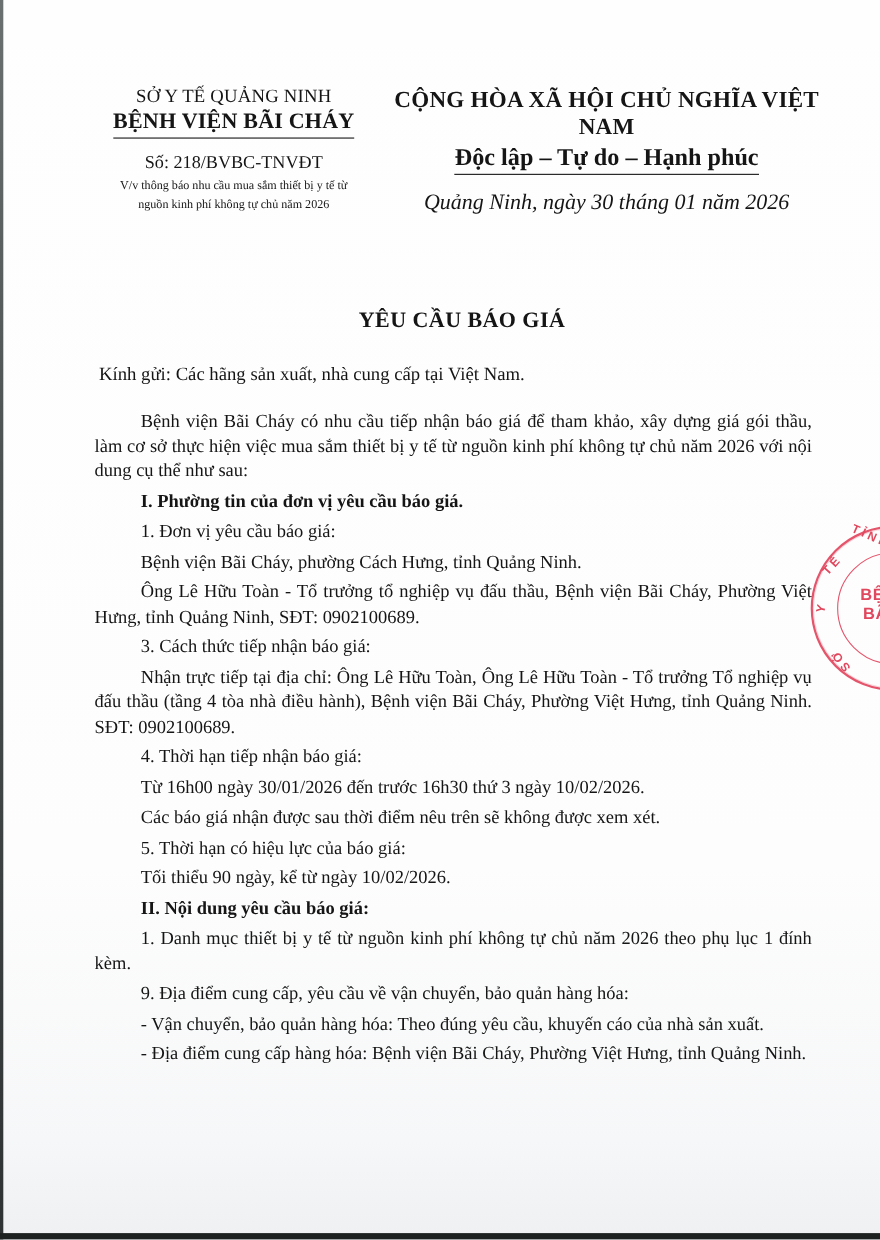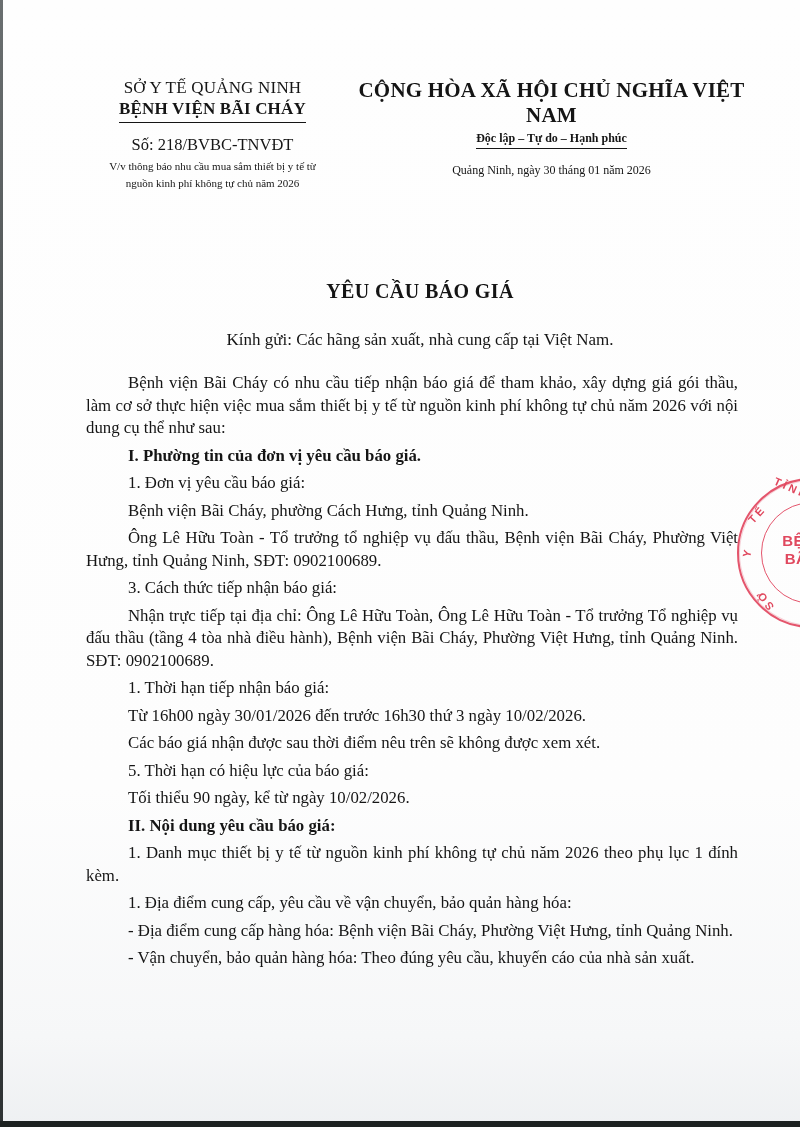--- a/index.html
+++ b/index.html
@@ -34,7 +34,7 @@
   }
   .agency { font-size: 17px; letter-spacing: .2px; }
   .org {
-    font-size: 17px; font-weight: bold; letter-spacing: .2px;
+    font-size: 20px; font-weight: bold; letter-spacing: .2px;
     display: inline-block; padding-bottom: 3px;
     border-bottom: 1.5px solid #151515;
     margin-top: 1px;

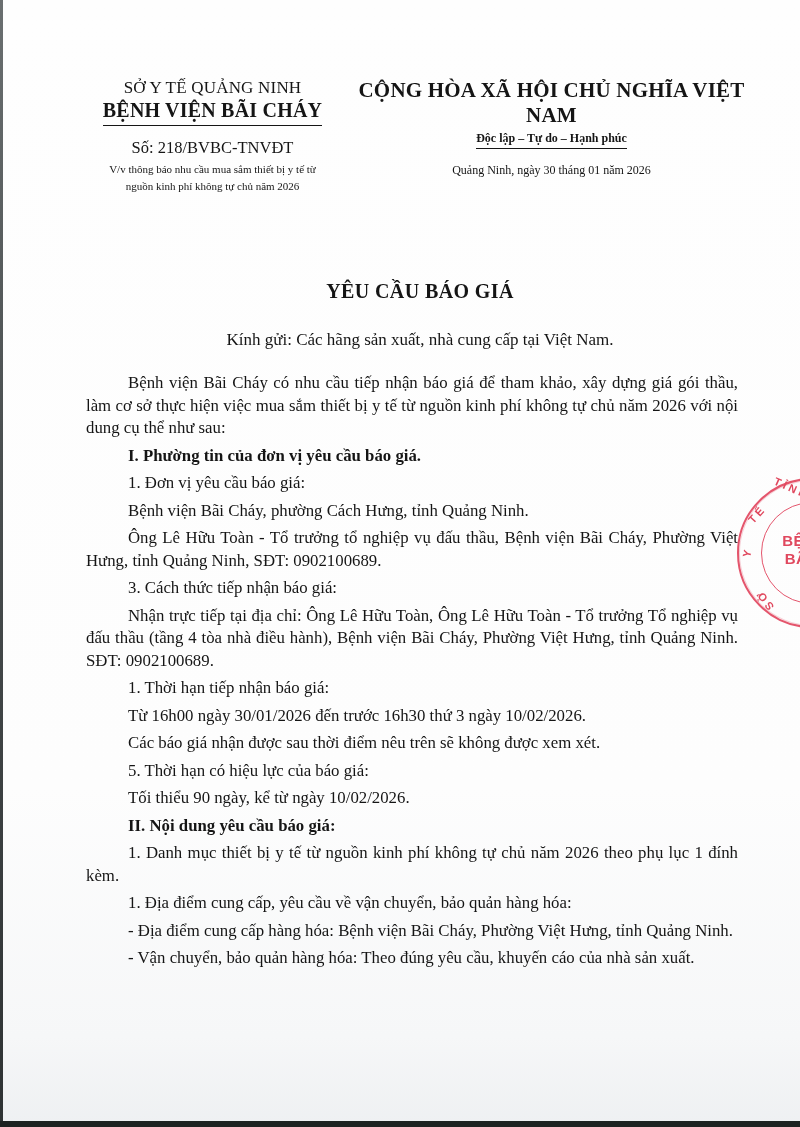--- a/index.html
+++ b/index.html
@@ -46,7 +46,7 @@
   }
   .national { font-size: 21px; font-weight: bold; letter-spacing: .2px; }
   .motto {
-    font-size: 12px; font-weight: bold;
+    font-size: 22px; font-weight: bold;
     display: inline-block; padding-bottom: 2px;
     border-bottom: 1.5px solid #151515;
     margin-top: 2px;

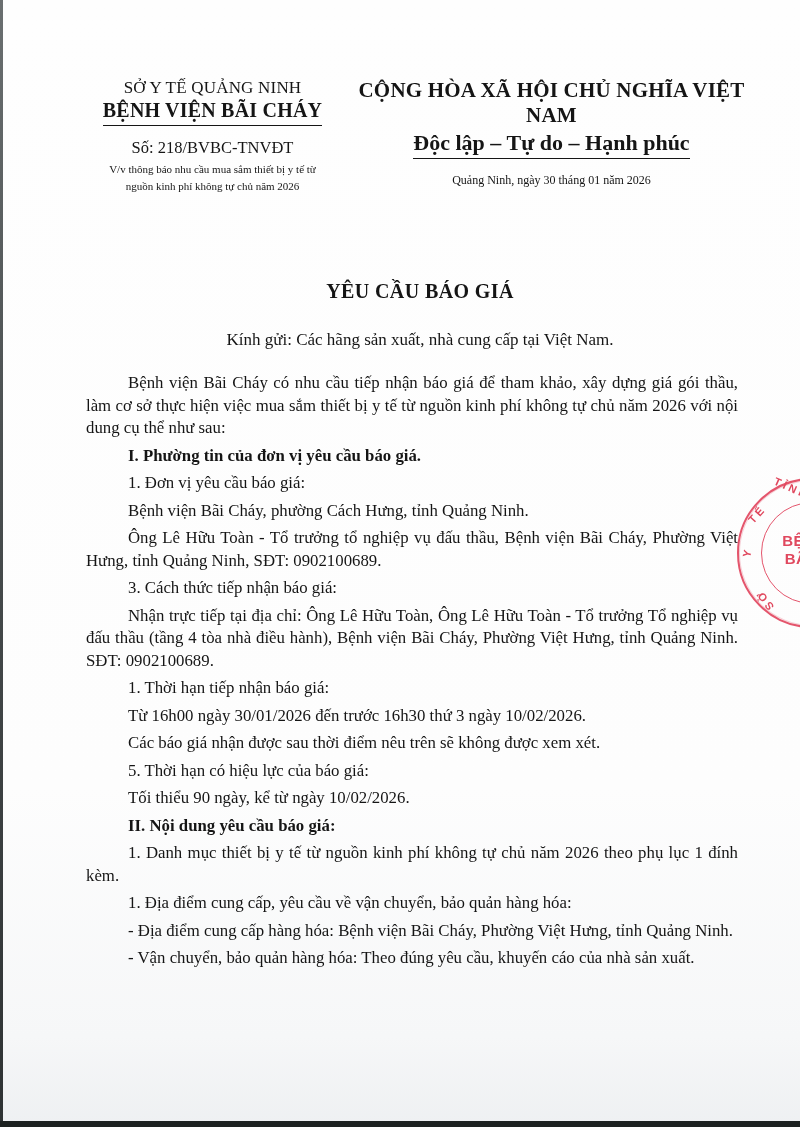--- a/index.html
+++ b/index.html
@@ -51,7 +51,7 @@
     border-bottom: 1.5px solid #151515;
     margin-top: 2px;
   }
-  .dateline { font-size: 12px; margin-top: 14px; text-align: center; }
+  .dateline { font-size: 20px; font-style: italic; margin-top: 14px; text-align: center; }
   
   .title {
     position: absolute; top: 280px; left: 90px; width: 660px;

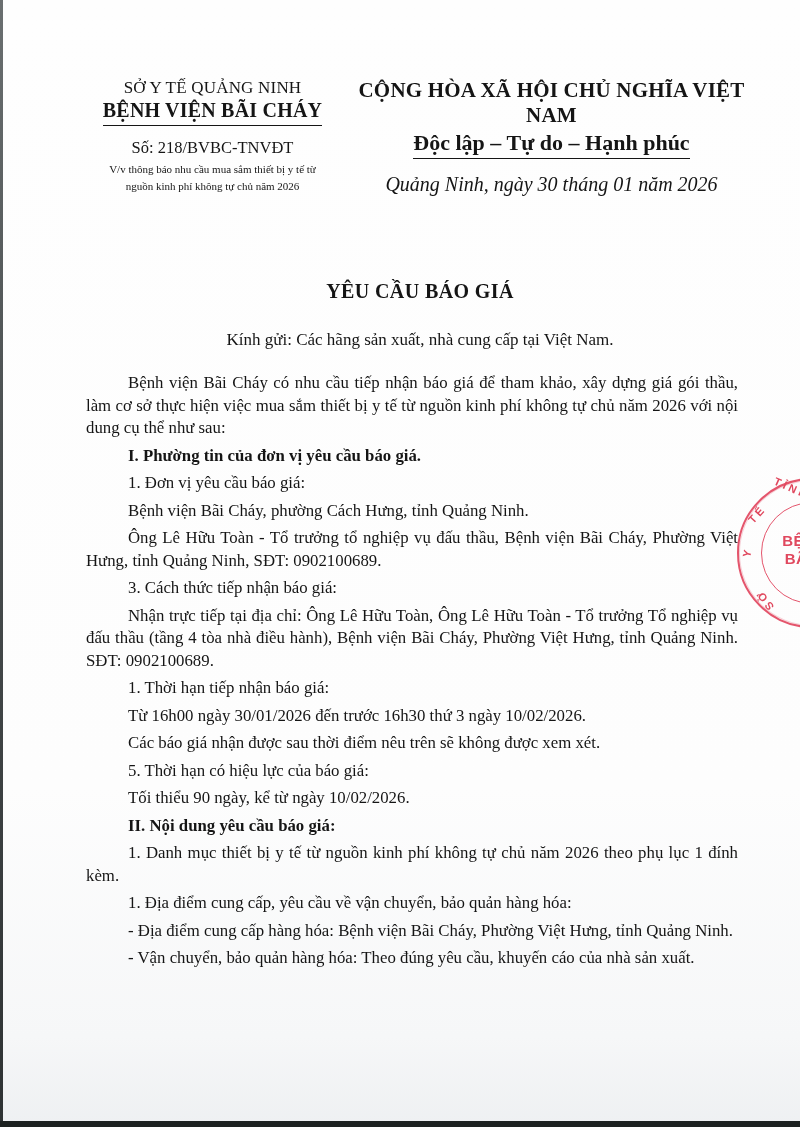--- a/index.html
+++ b/index.html
@@ -59,7 +59,7 @@
   }
   .salutation {
     position: absolute; top: 330px; left: 90px; width: 660px;
-    text-align: center; font-size: 17px;
+    font-size: 17px;
   }
   .bodytext {
     position: absolute; top: 372px; left: 86px; width: 652px;

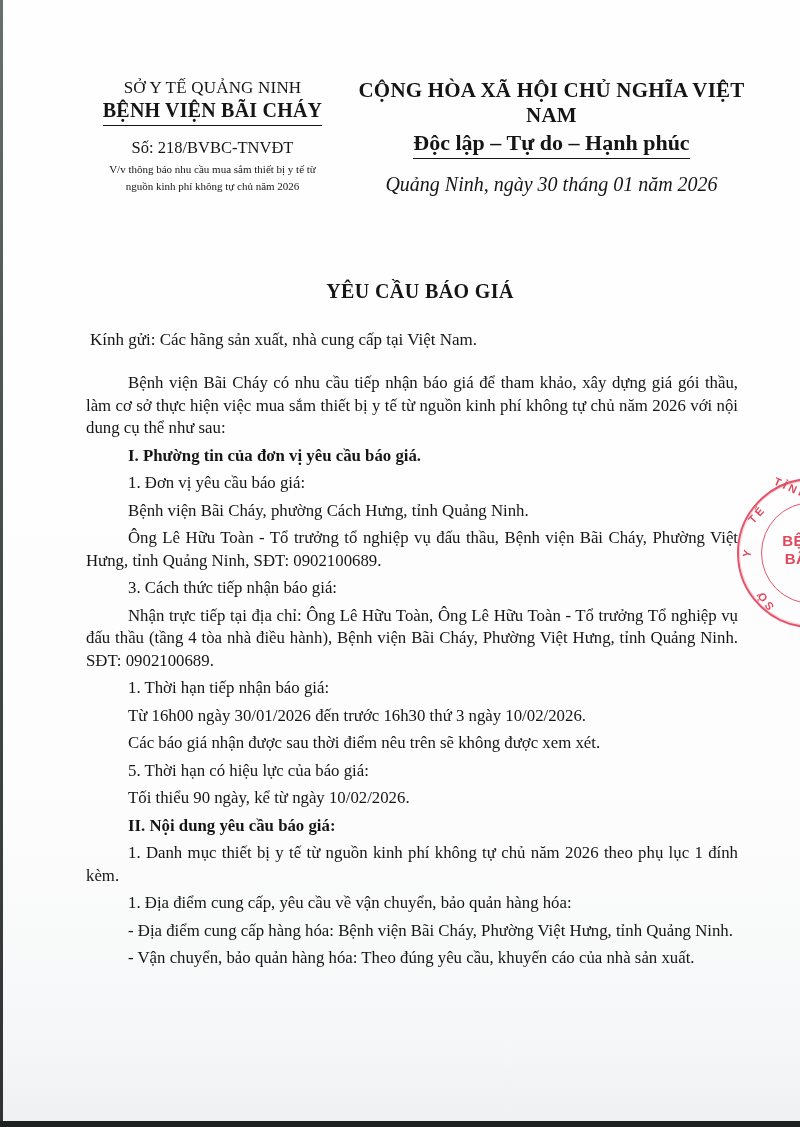--- a/index.html
+++ b/index.html
@@ -137,7 +137,7 @@
       <p class="para body-indent">Ông Lê Hữu Toàn - Tổ trưởng tổ nghiệp vụ đấu thầu, Bệnh viện Bãi Cháy, Phường Việt Hưng, tỉnh Quảng Ninh, SĐT: 0902100689.</p>
       <p class="para body-indent">3. Cách thức tiếp nhận báo giá:</p>
       <p class="para body-indent">Nhận trực tiếp tại địa chỉ: Ông Lê Hữu Toàn, Ông Lê Hữu Toàn - Tổ trưởng Tổ nghiệp vụ đấu thầu (tầng 4 tòa nhà điều hành), Bệnh viện Bãi Cháy, Phường Việt Hưng, tỉnh Quảng Ninh. SĐT: 0902100689.</p>
-      <p class="para body-indent">1. Thời hạn tiếp nhận báo giá:</p>
+      <p class="para body-indent">4. Thời hạn tiếp nhận báo giá:</p>
       <p class="para body-indent">Từ 16h00 ngày 30/01/2026 đến trước 16h30 thứ 3 ngày 10/02/2026.</p>
       <p class="para body-indent">Các báo giá nhận được sau thời điểm nêu trên sẽ không được xem xét.</p>
       <p class="para body-indent">5. Thời hạn có hiệu lực của báo giá:</p>

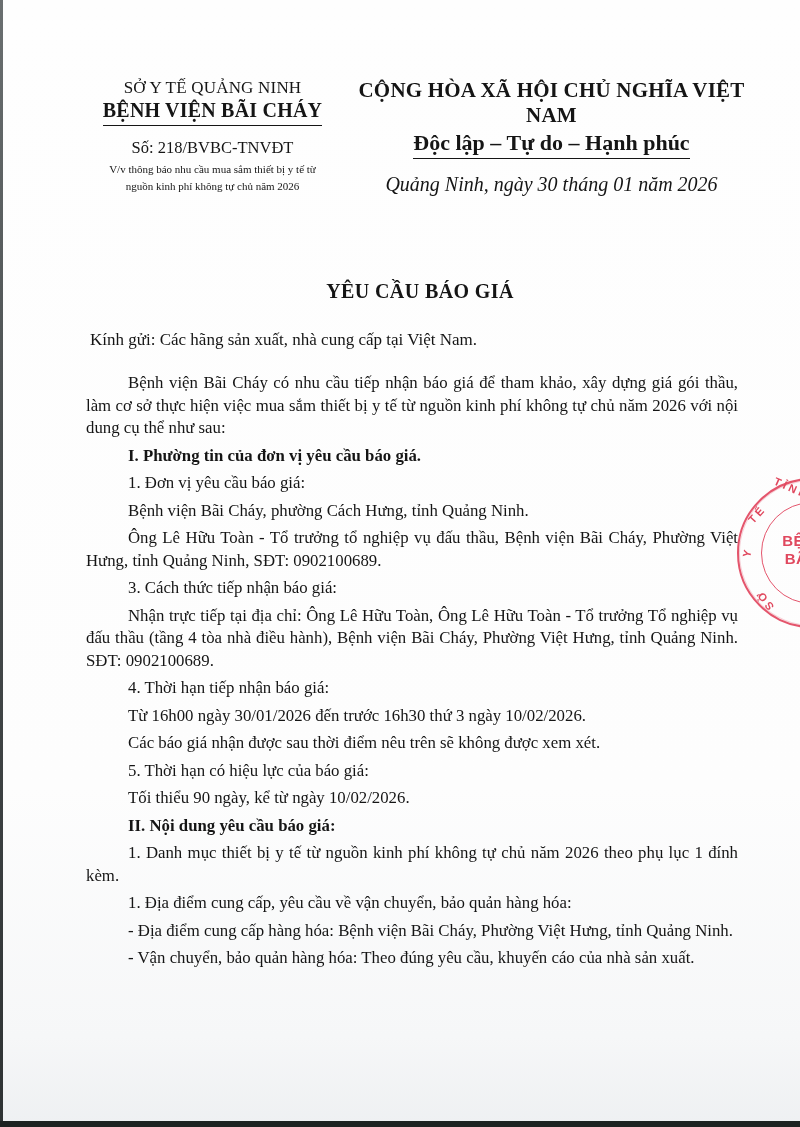--- a/index.html
+++ b/index.html
@@ -144,7 +144,7 @@
       <p class="para body-indent">Tối thiểu 90 ngày, kể từ ngày 10/02/2026.</p>
       <p class="para heading">II. Nội dung yêu cầu báo giá:</p>
       <p class="para body-indent">1. Danh mục thiết bị y tế từ nguồn kinh phí không tự chủ năm 2026 theo phụ lục 1 đính kèm.</p>
-      <p class="para body-indent">1. Địa điểm cung cấp, yêu cầu về vận chuyển, bảo quản hàng hóa:</p>
+      <p class="para body-indent">9. Địa điểm cung cấp, yêu cầu về vận chuyển, bảo quản hàng hóa:</p>
       <p class="para body-indent">- Địa điểm cung cấp hàng hóa: Bệnh viện Bãi Cháy, Phường Việt Hưng, tỉnh Quảng Ninh.</p>
       <p class="para body-indent">- Vận chuyển, bảo quản hàng hóa: Theo đúng yêu cầu, khuyến cáo của nhà sản xuất.</p>
     </div>

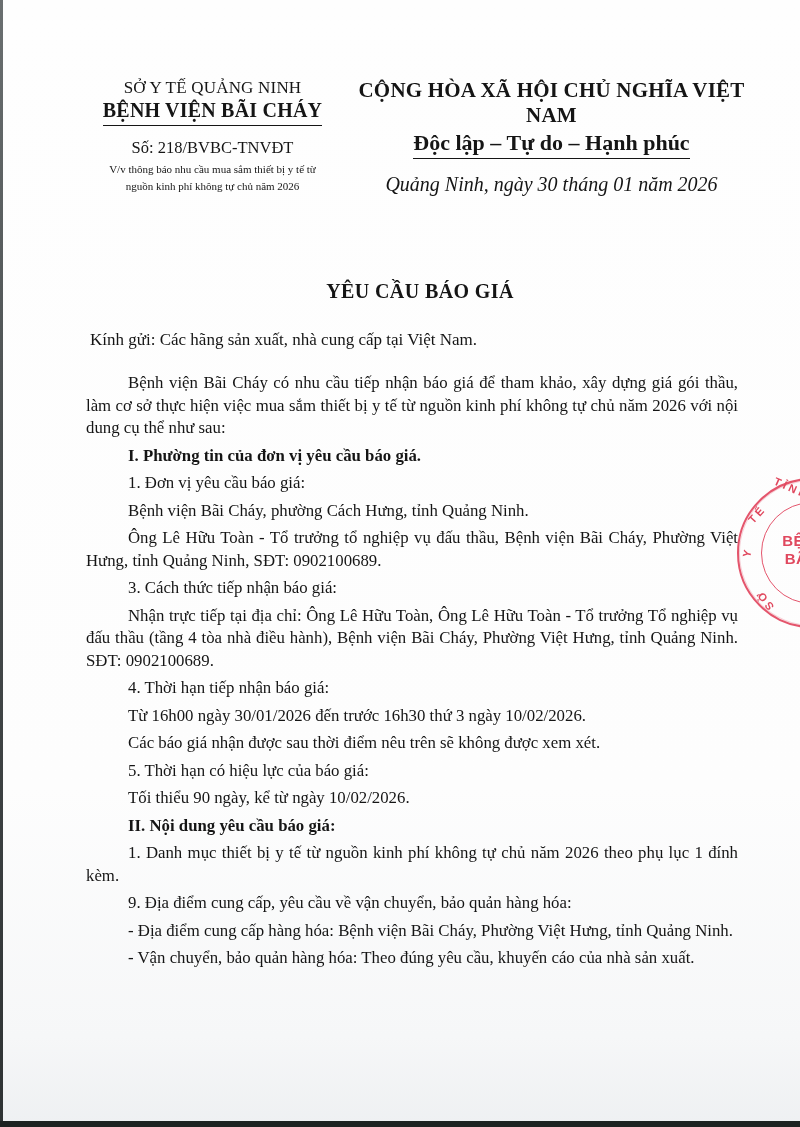--- a/index.html
+++ b/index.html
@@ -145,8 +145,8 @@
       <p class="para heading">II. Nội dung yêu cầu báo giá:</p>
       <p class="para body-indent">1. Danh mục thiết bị y tế từ nguồn kinh phí không tự chủ năm 2026 theo phụ lục 1 đính kèm.</p>
       <p class="para body-indent">9. Địa điểm cung cấp, yêu cầu về vận chuyển, bảo quản hàng hóa:</p>
+      <p class="para body-indent">- Vận chuyển, bảo quản hàng hóa: Theo đúng yêu cầu, khuyến cáo của nhà sản xuất.</p>
       <p class="para body-indent">- Địa điểm cung cấp hàng hóa: Bệnh viện Bãi Cháy, Phường Việt Hưng, tỉnh Quảng Ninh.</p>
-      <p class="para body-indent">- Vận chuyển, bảo quản hàng hóa: Theo đúng yêu cầu, khuyến cáo của nhà sản xuất.</p>
     </div>
 
   <div class="stamp">

